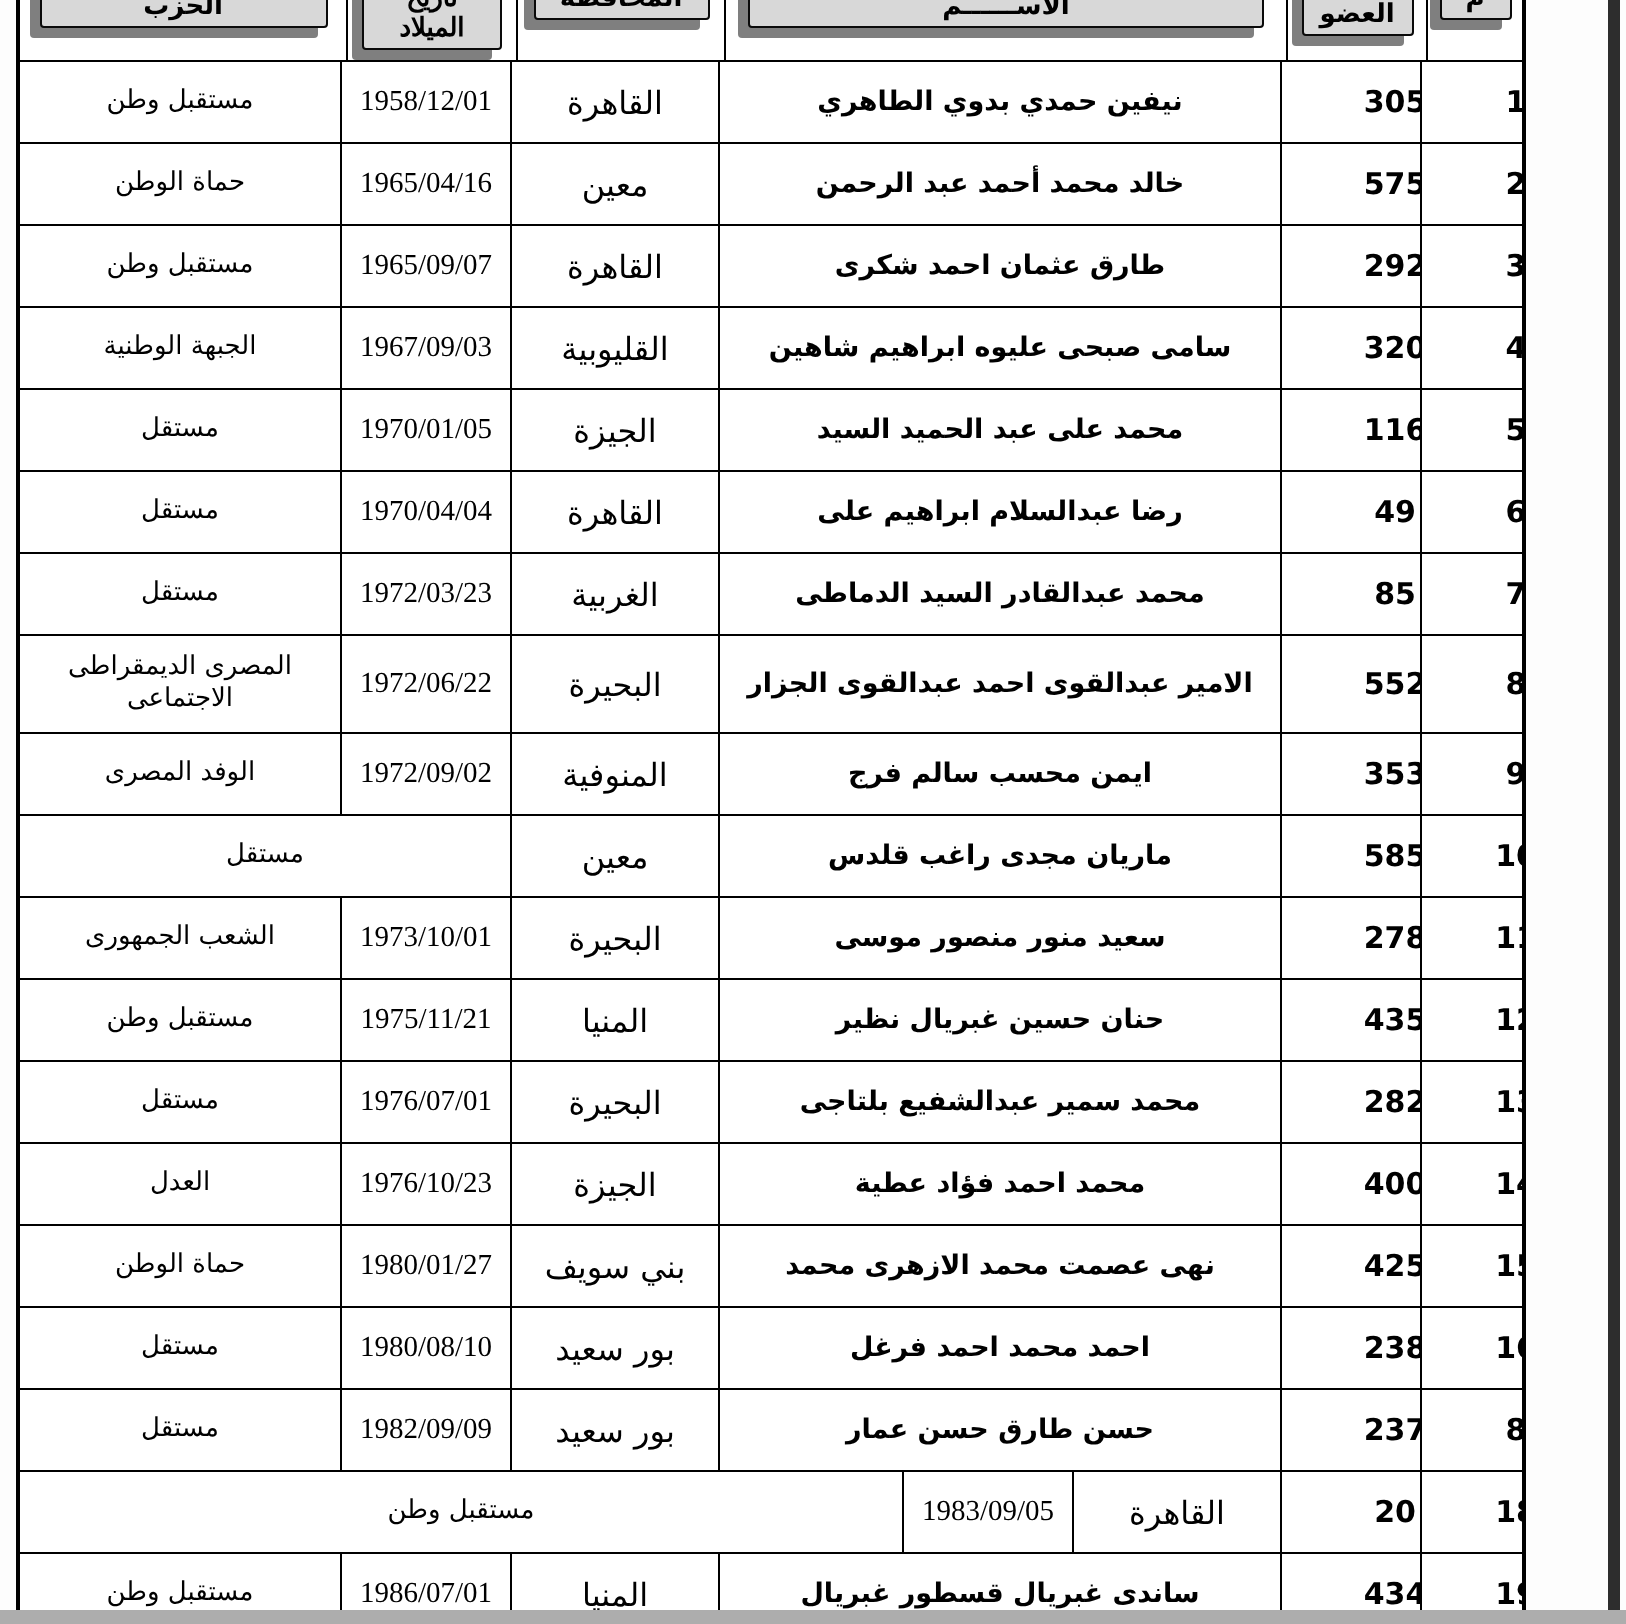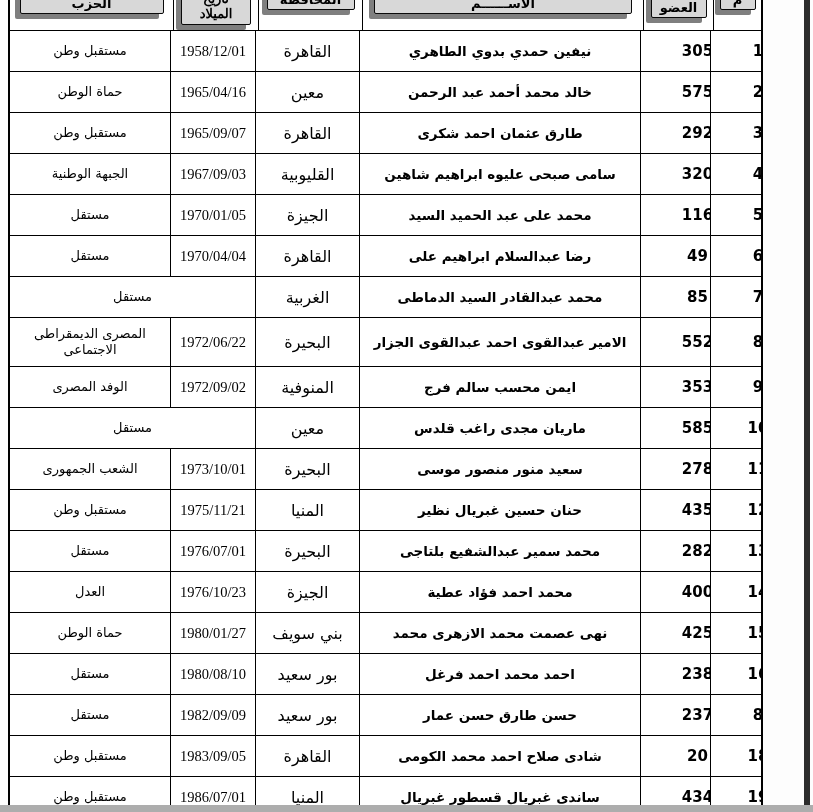--- a/index.html
+++ b/index.html
@@ -153,6 +153,7 @@
     <div class="cell col-member num-cell">85</div>
     <div class="cell col-name name-cell">محمد عبدالقادر السيد الدماطى</div>
     <div class="cell col-gov gov-cell">الغربية</div>
+    <div class="cell col-date date-cell">1972/03/23</div>
     <div class="cell col-party party-cell">مستقل</div>
   </div>
 

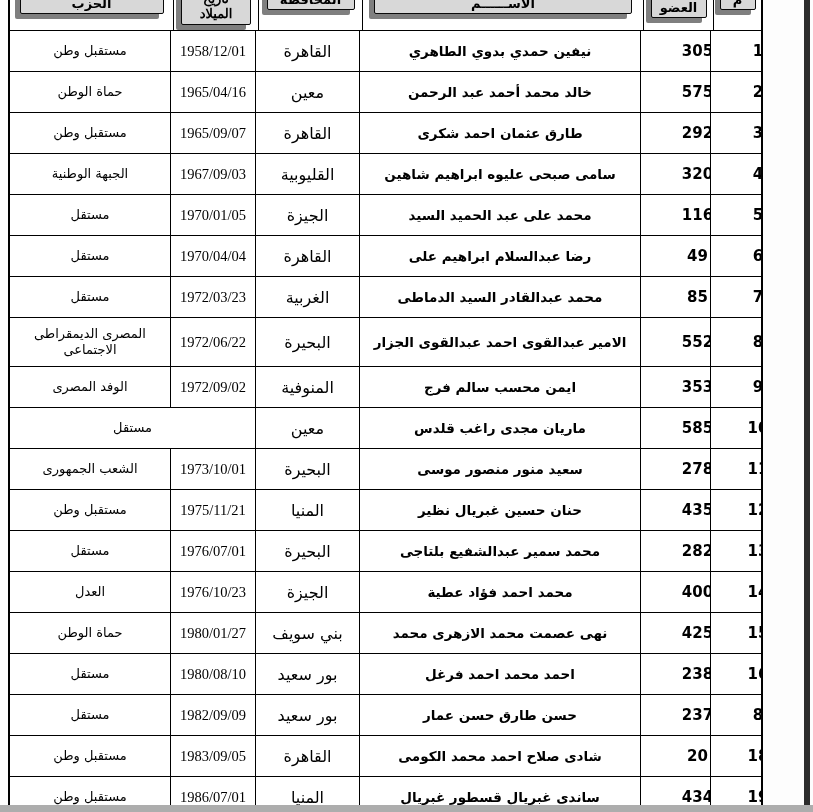--- a/index.html
+++ b/index.html
@@ -249,7 +249,6 @@
   <div class="t-row">
     <div class="cell col-index num-cell">18</div>
     <div class="cell col-member num-cell">20</div>
-    <div class="cell col-name name-cell">شادى صلاح احمد محمد الكومى</div>
     <div class="cell col-gov gov-cell">القاهرة</div>
     <div class="cell col-date date-cell">1983/09/05</div>
     <div class="cell col-party party-cell">مستقبل وطن</div>

